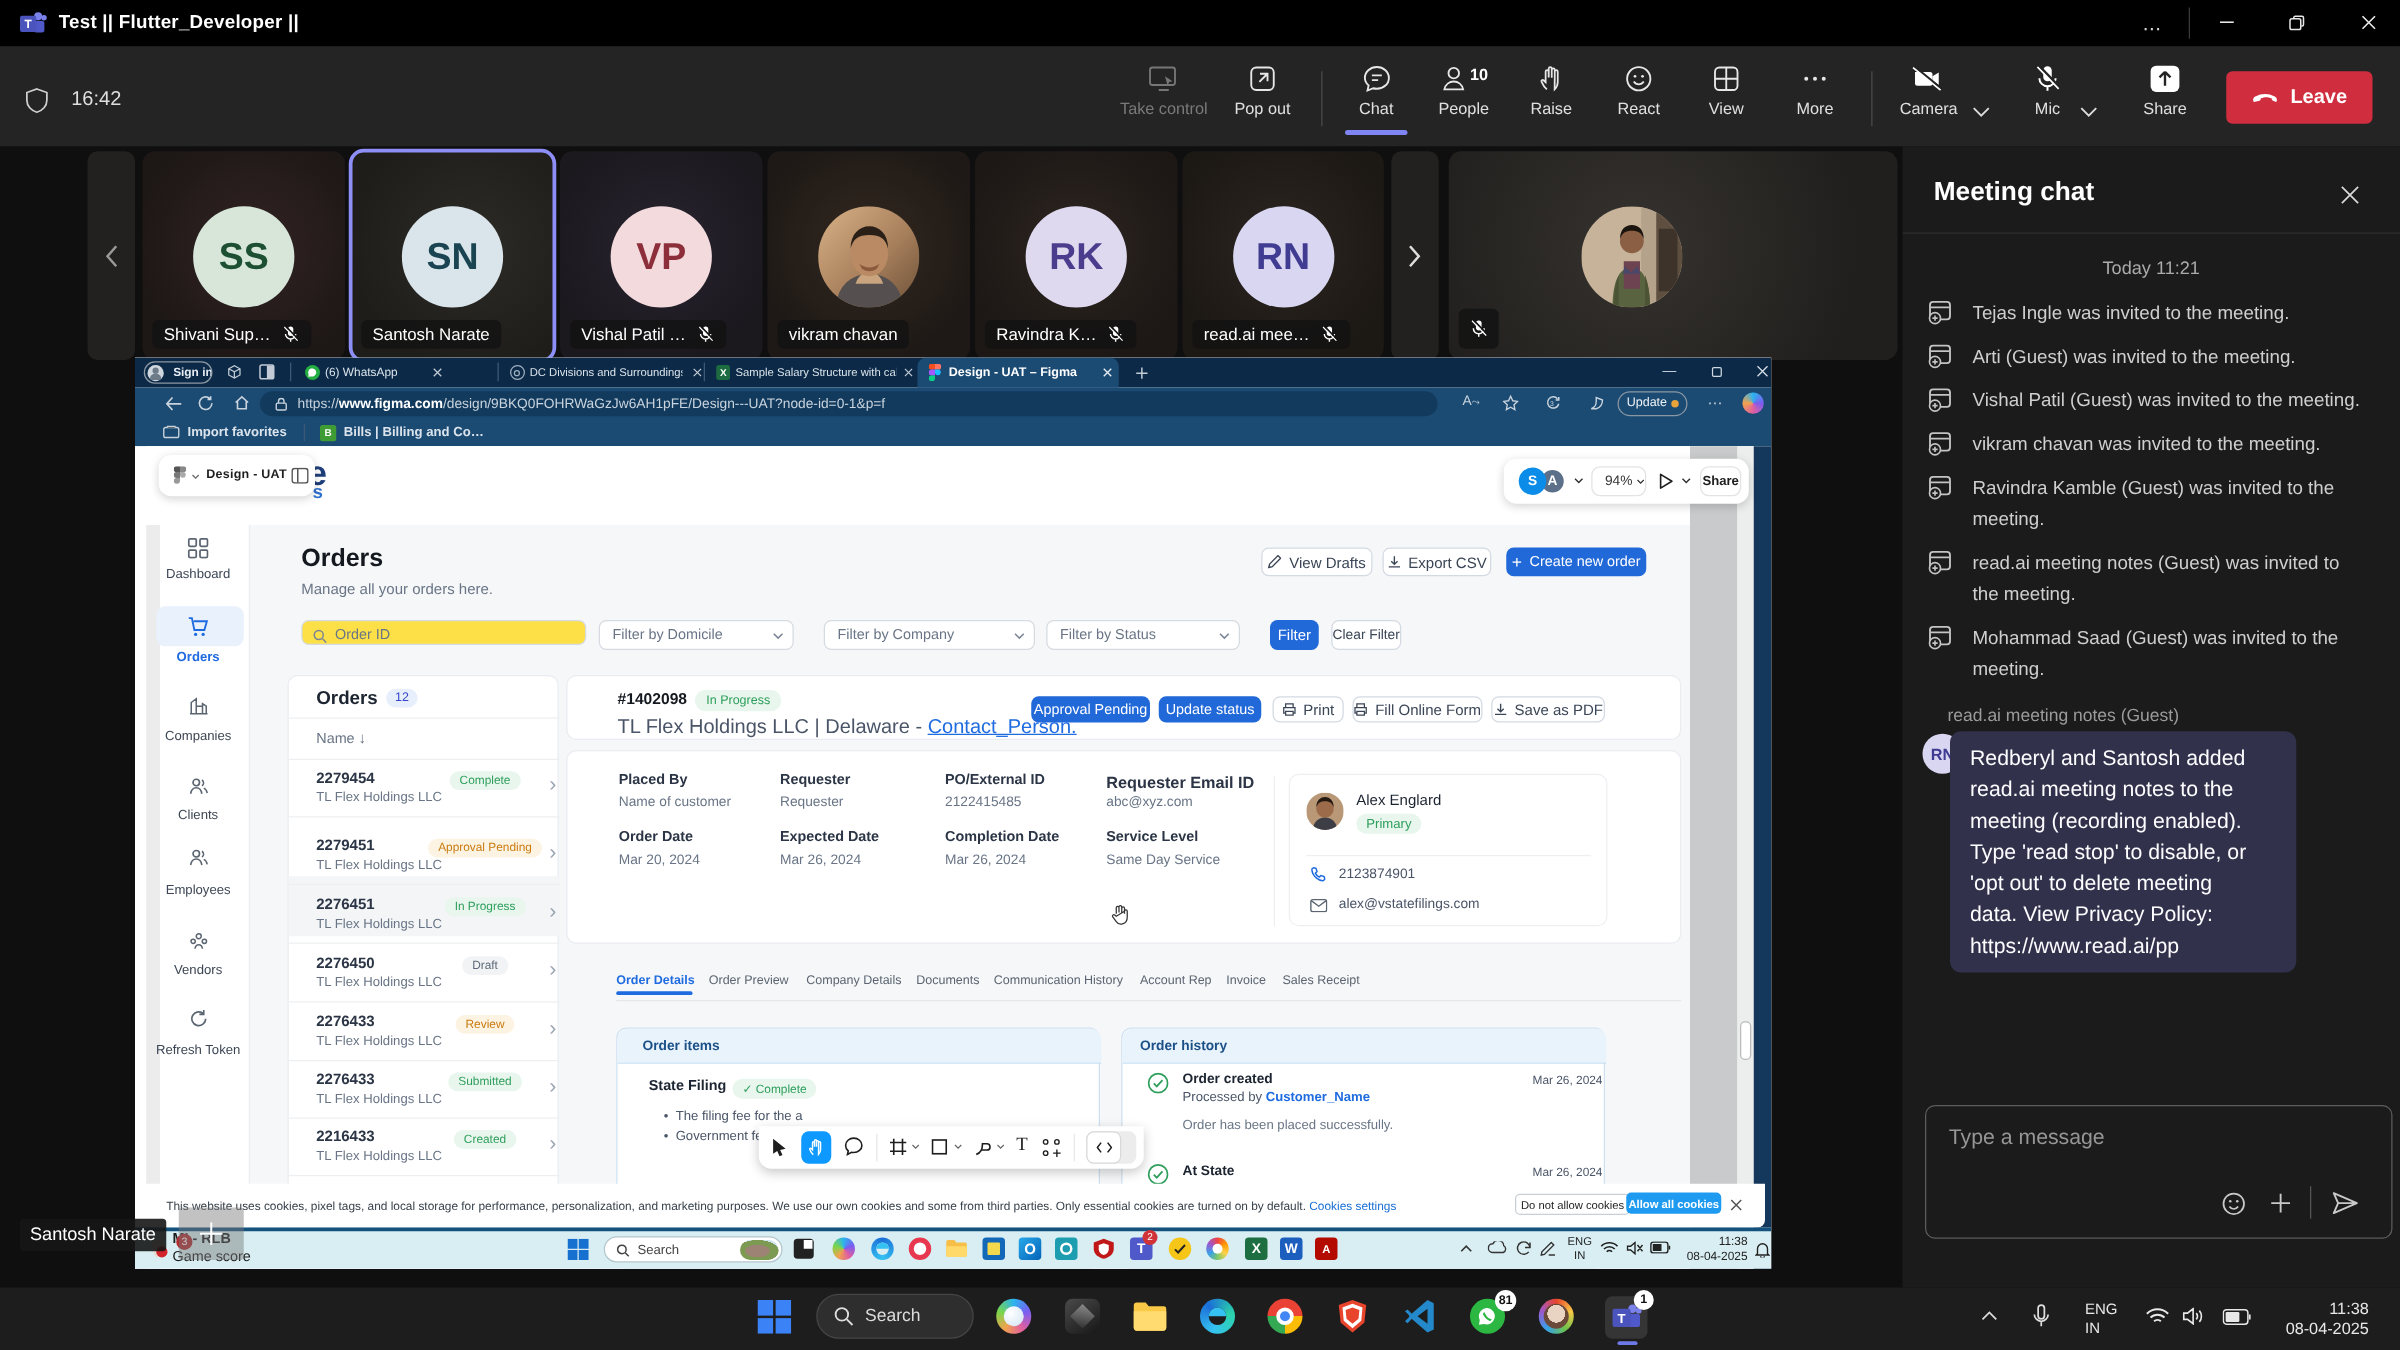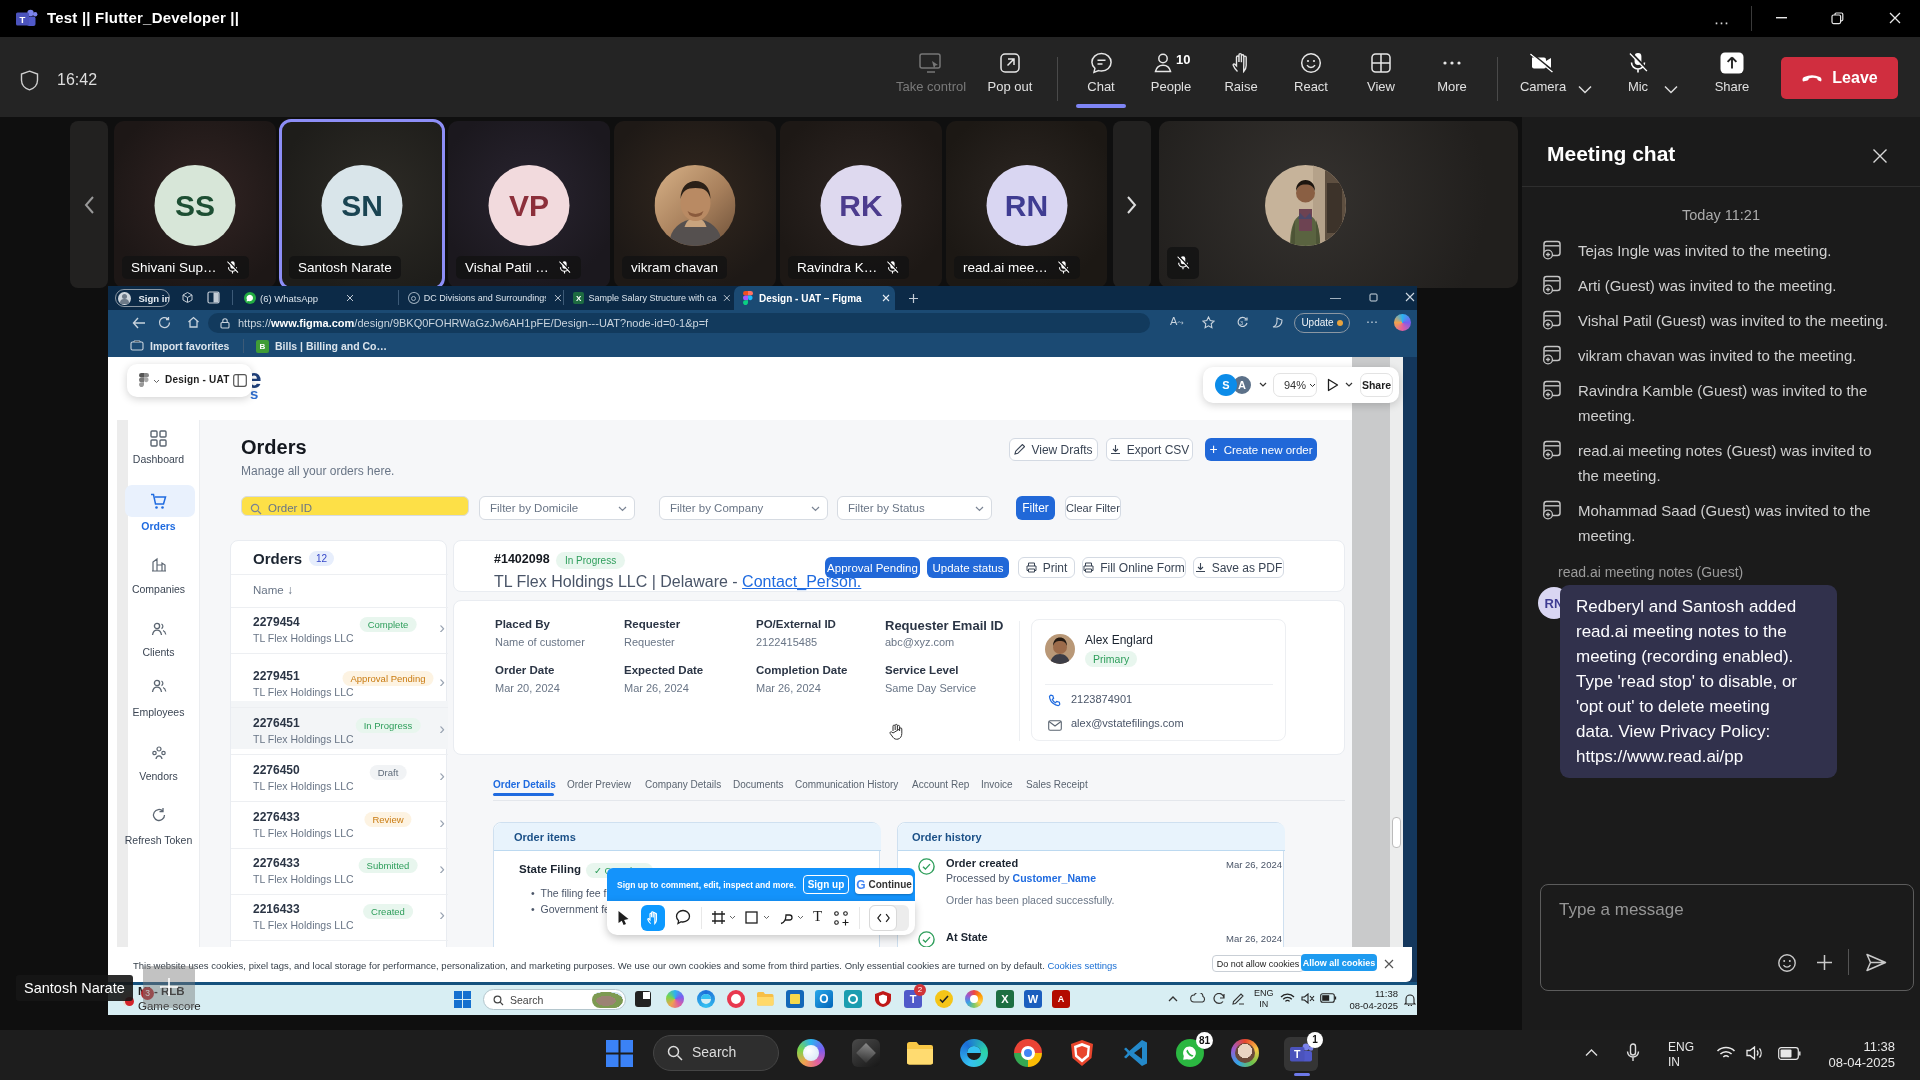--- a/index.html
+++ b/index.html
@@ -663,11 +663,6 @@
         <div class="abs" style="left:328px;top:110px;font-size:9.5px;color:#4a5568;white-space:nowrap">Mar 26, 2024</div>
       </div>
 
-      <div class="abs" style="left:499px;top:511px;width:308px;height:33px;background:#1493fb;border-radius:6px 6px 0 0">
-        <div class="abs" style="left:10px;top:11px;font-size:8.5px;font-weight:700;color:#fff;white-space:nowrap;top:12px">Sign up to comment, edit, inspect and more.</div>
-        <div class="abs" style="left:196px;top:7px;width:46px;height:19px;border:1px solid #fff;border-radius:4px;color:#fff;font-size:10px;font-weight:700;display:flex;align-items:center;justify-content:center">Sign up</div>
-        <div class="abs" style="left:248px;top:7px;width:58px;height:19px;background:#fff;border-radius:4px;color:#333;font-size:10px;font-weight:700;display:flex;align-items:center;justify-content:center;gap:3px;box-shadow:0 1px 2px rgba(0,0,0,.25)"><span style="color:#4285F4;font-weight:700;font-size:12px">G</span>Continue</div>
-      </div>
       <div class="abs" style="left:499px;top:544px;width:308px;height:34px;background:#fff;border-radius:0 0 10px 10px;box-shadow:0 3px 9px rgba(0,0,0,.22)">
         <svg class="abs" style="left:10px;top:9px" width="13" height="15" viewBox="0 0 13 15">
             <path d="M1.5 1l10 8-4.4.9L9 14l-2.4 1-1.8-4.3L1.5 13z" fill="#1e1e1e"></path>

